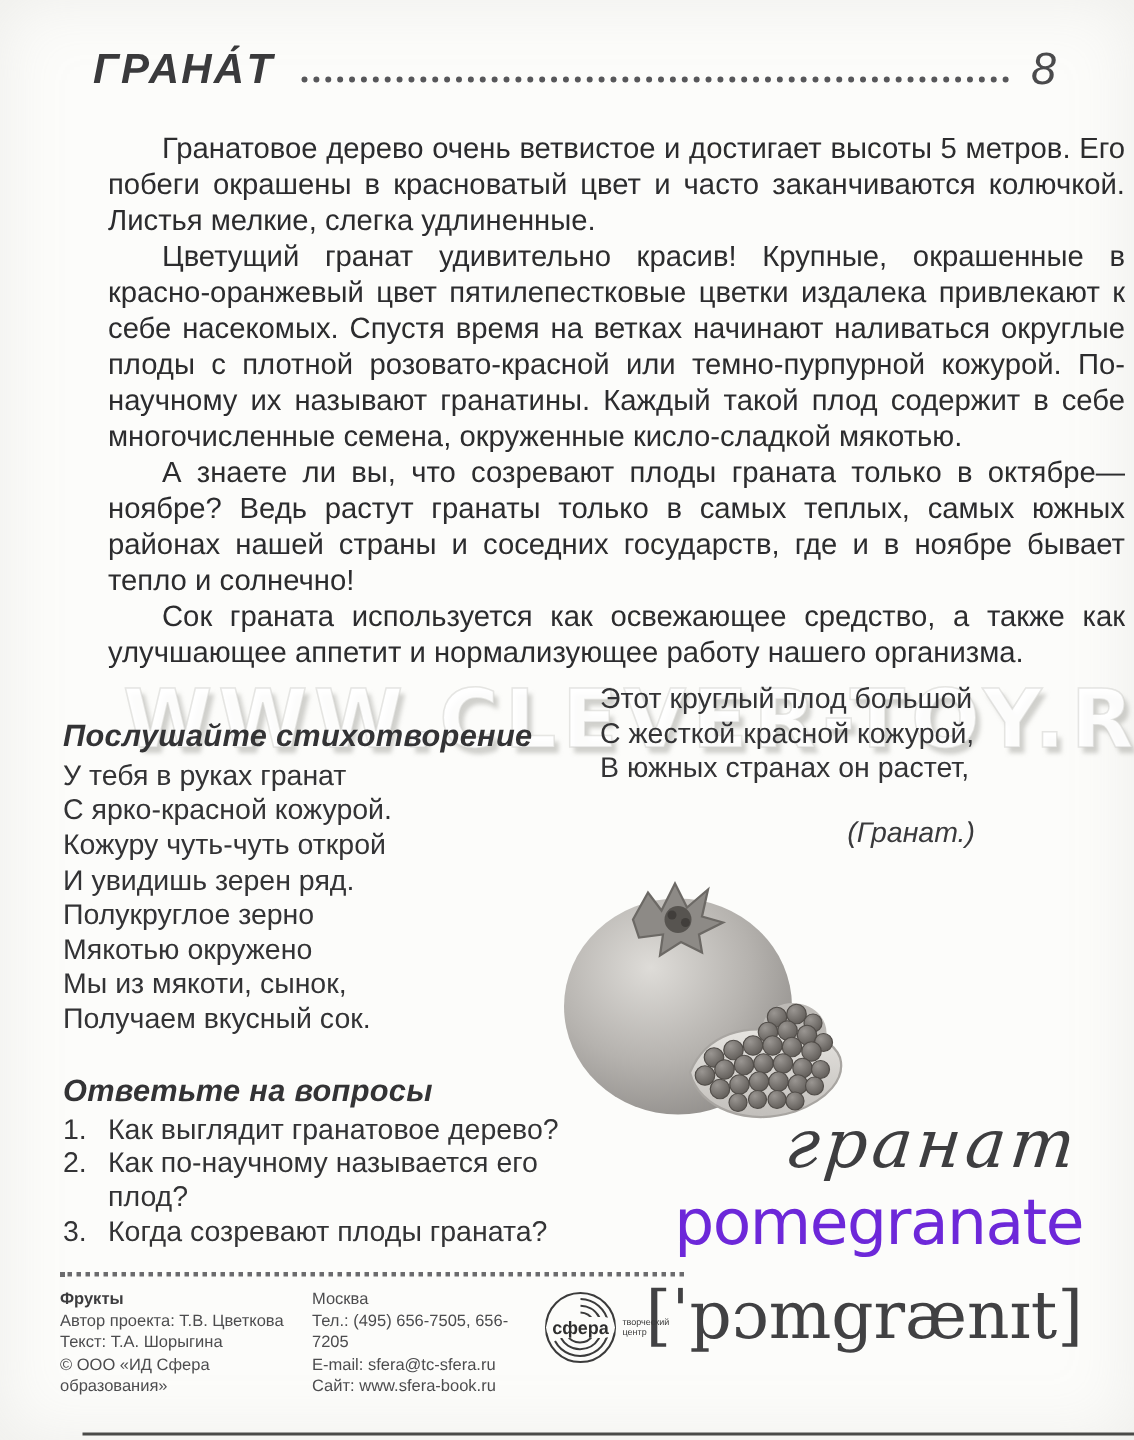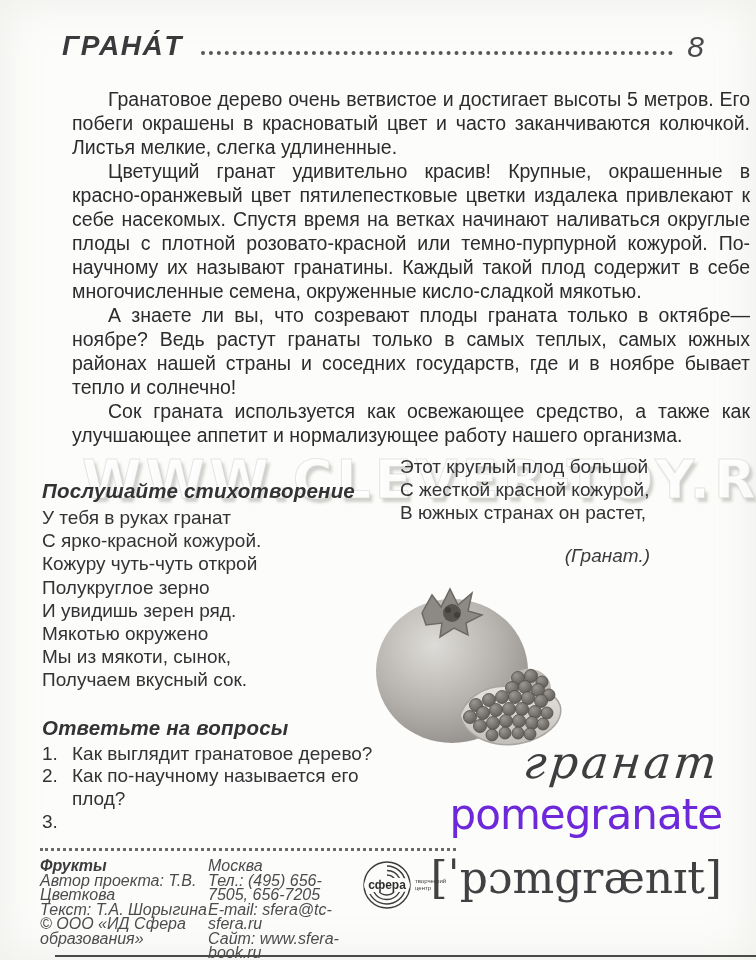--- a/index.html
+++ b/index.html
@@ -118,8 +118,8 @@
     <div class="verse-line">У тебя в руках гранат</div>
     <div class="verse-line">С ярко-красной кожурой.</div>
     <div class="verse-line">Кожуру чуть-чуть открой</div>
+    <div class="verse-line">И увидишь зерен ряд.</div>
     <div class="verse-line">Полукруглое зерно</div>
-    <div class="verse-line">И увидишь зерен ряд.</div>
     <div class="verse-line">Мякотью окружено</div>
     <div class="verse-line">Мы из мякоти, сынок,</div>
     <div class="verse-line">Получаем вкусный сок.</div>

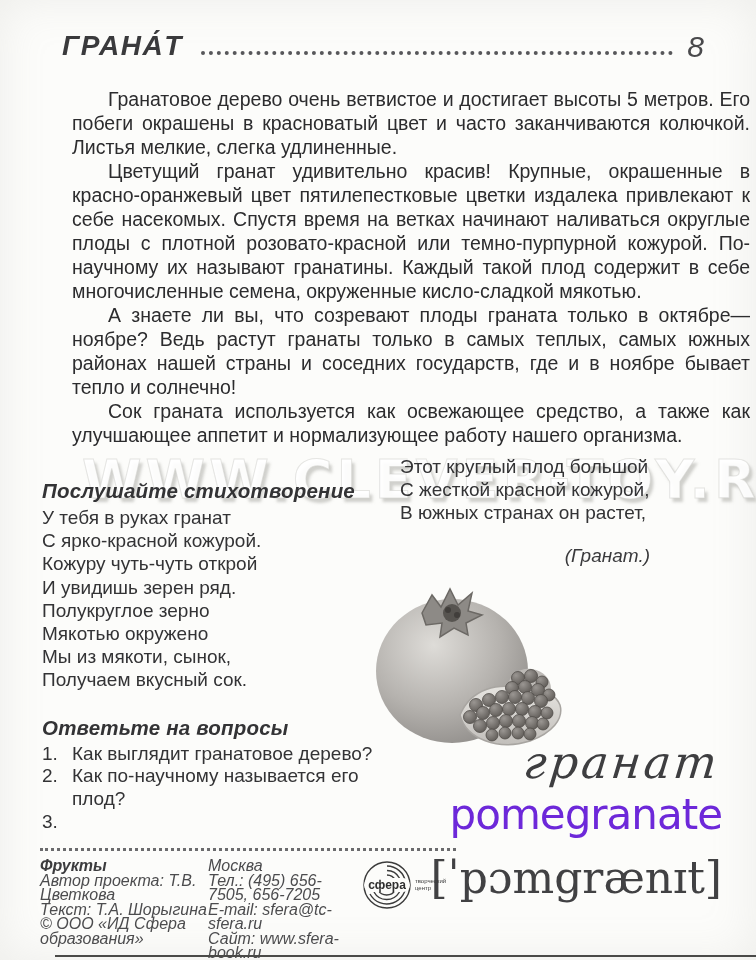--- a/index.html
+++ b/index.html
@@ -136,6 +136,7 @@
       </div>
       <div class="q-row">
         <span class="q-num">3.</span>
+        <span>Когда созревают плоды граната?</span>
       </div>
     </div>
   </div>

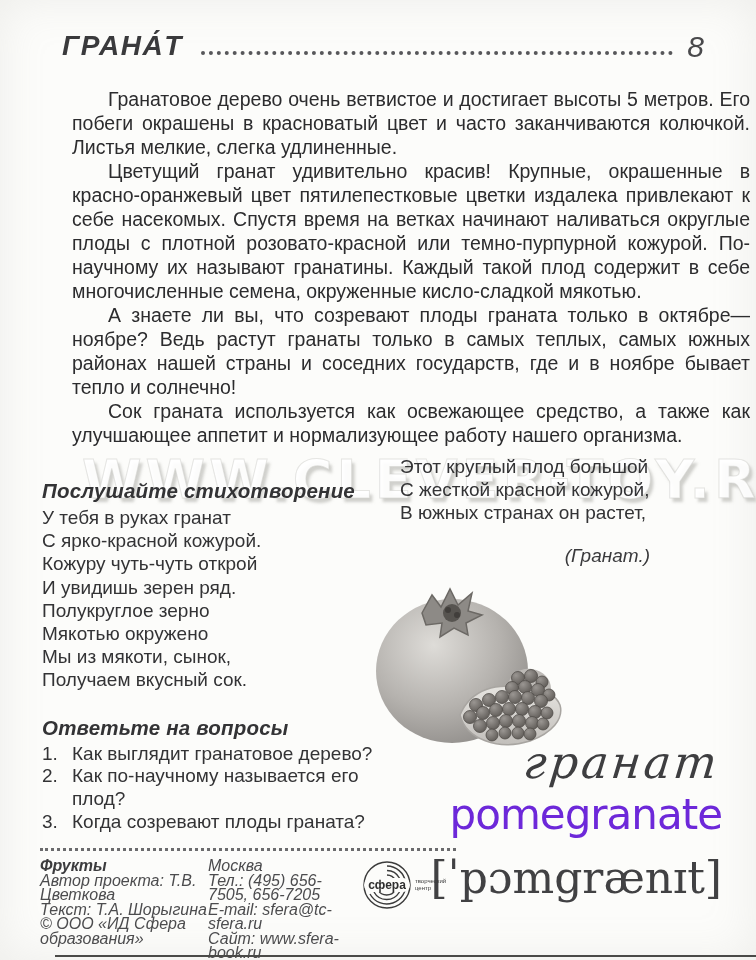--- a/index.html
+++ b/index.html
@@ -82,7 +82,7 @@
   .footer { position:absolute; left:40px; top:848px; width:420px; z-index:2; }
   .footer-rule { height:0; border-bottom:3px dotted #6b6b6d; margin-bottom:8px; width:416px; }
   .footer-cols { display:flex; align-items:flex-start; }
-  .f-col { font-size:16px; line-height:14.5px; color:#4c4c4e;font-style:italic; }
+  .f-col { font-size:11px; line-height:14.5px; color:#4c4c4e; }
   .f-col.one { width:168px; }
   .f-col.two { width:150px; }
   .f-bold { font-weight:bold; color:#3c3c3e; }

